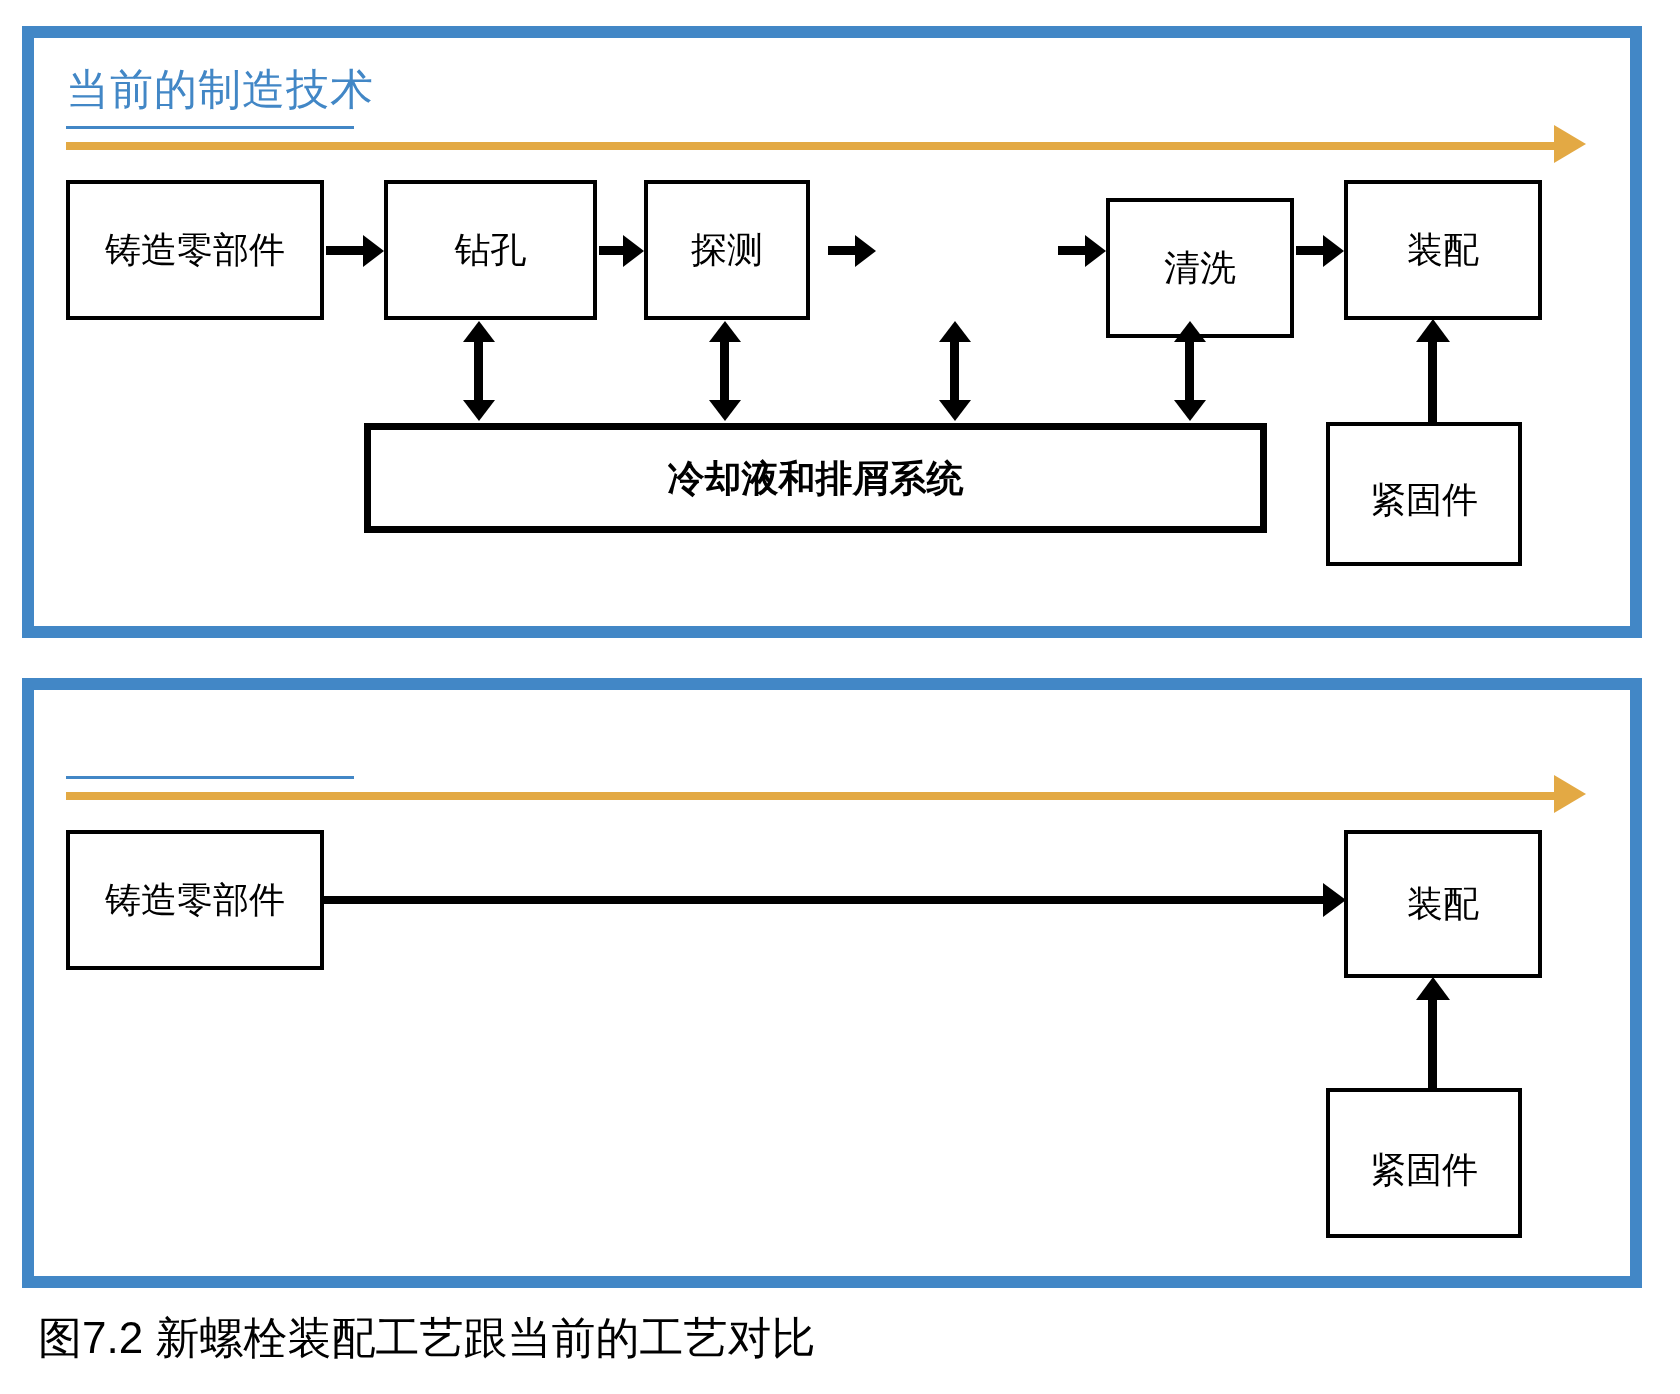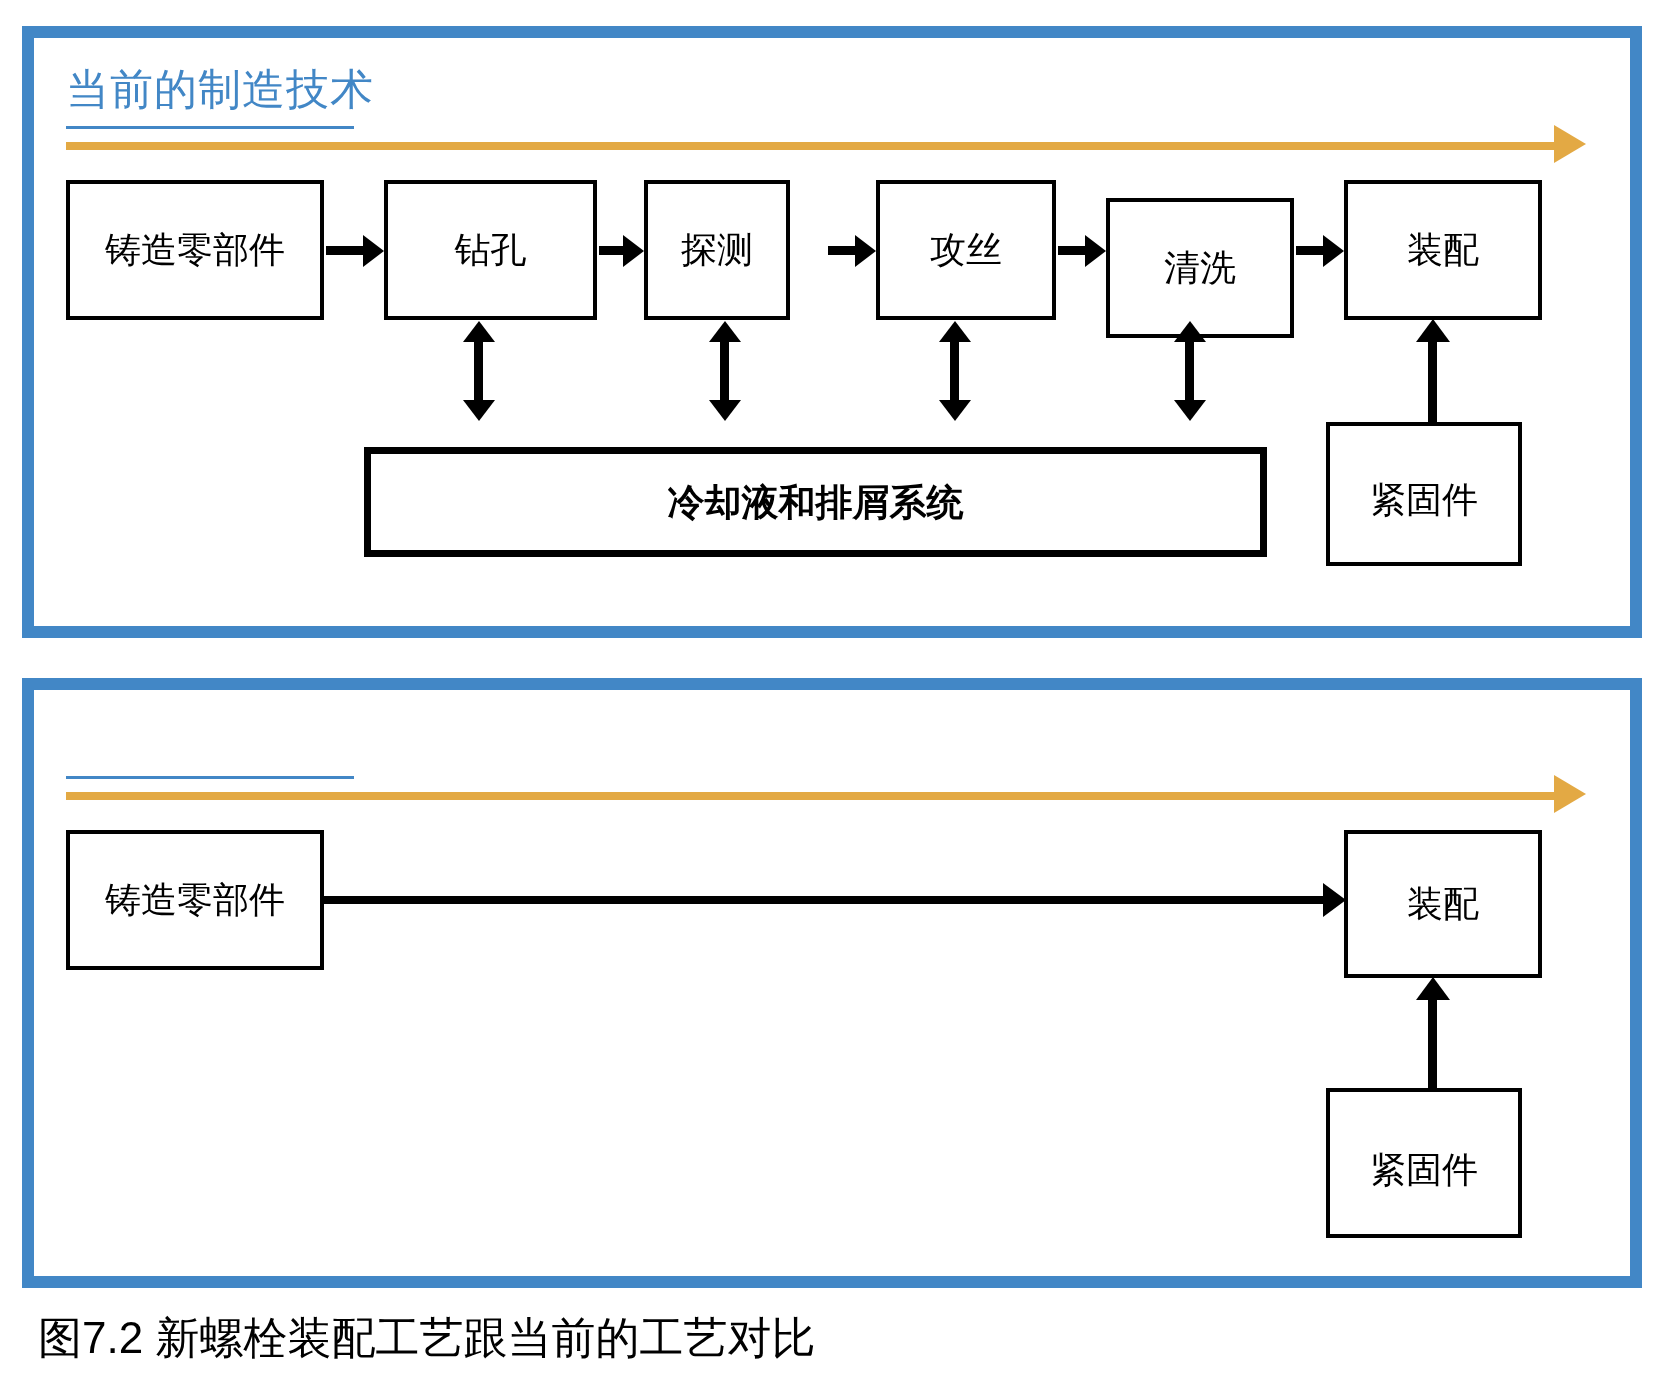--- a/index.html
+++ b/index.html
@@ -186,7 +186,7 @@
     <span class="pbox-label">钻孔</span>
   </div>
 
-  <div class="pbox" style="left:610px; top:142px; width:146px; height:140px;">
+  <div class="pbox" style="left:610px; top:142px; width:166px; height:140px;">
     <span class="pbox-label">探测</span>
   </div>
 

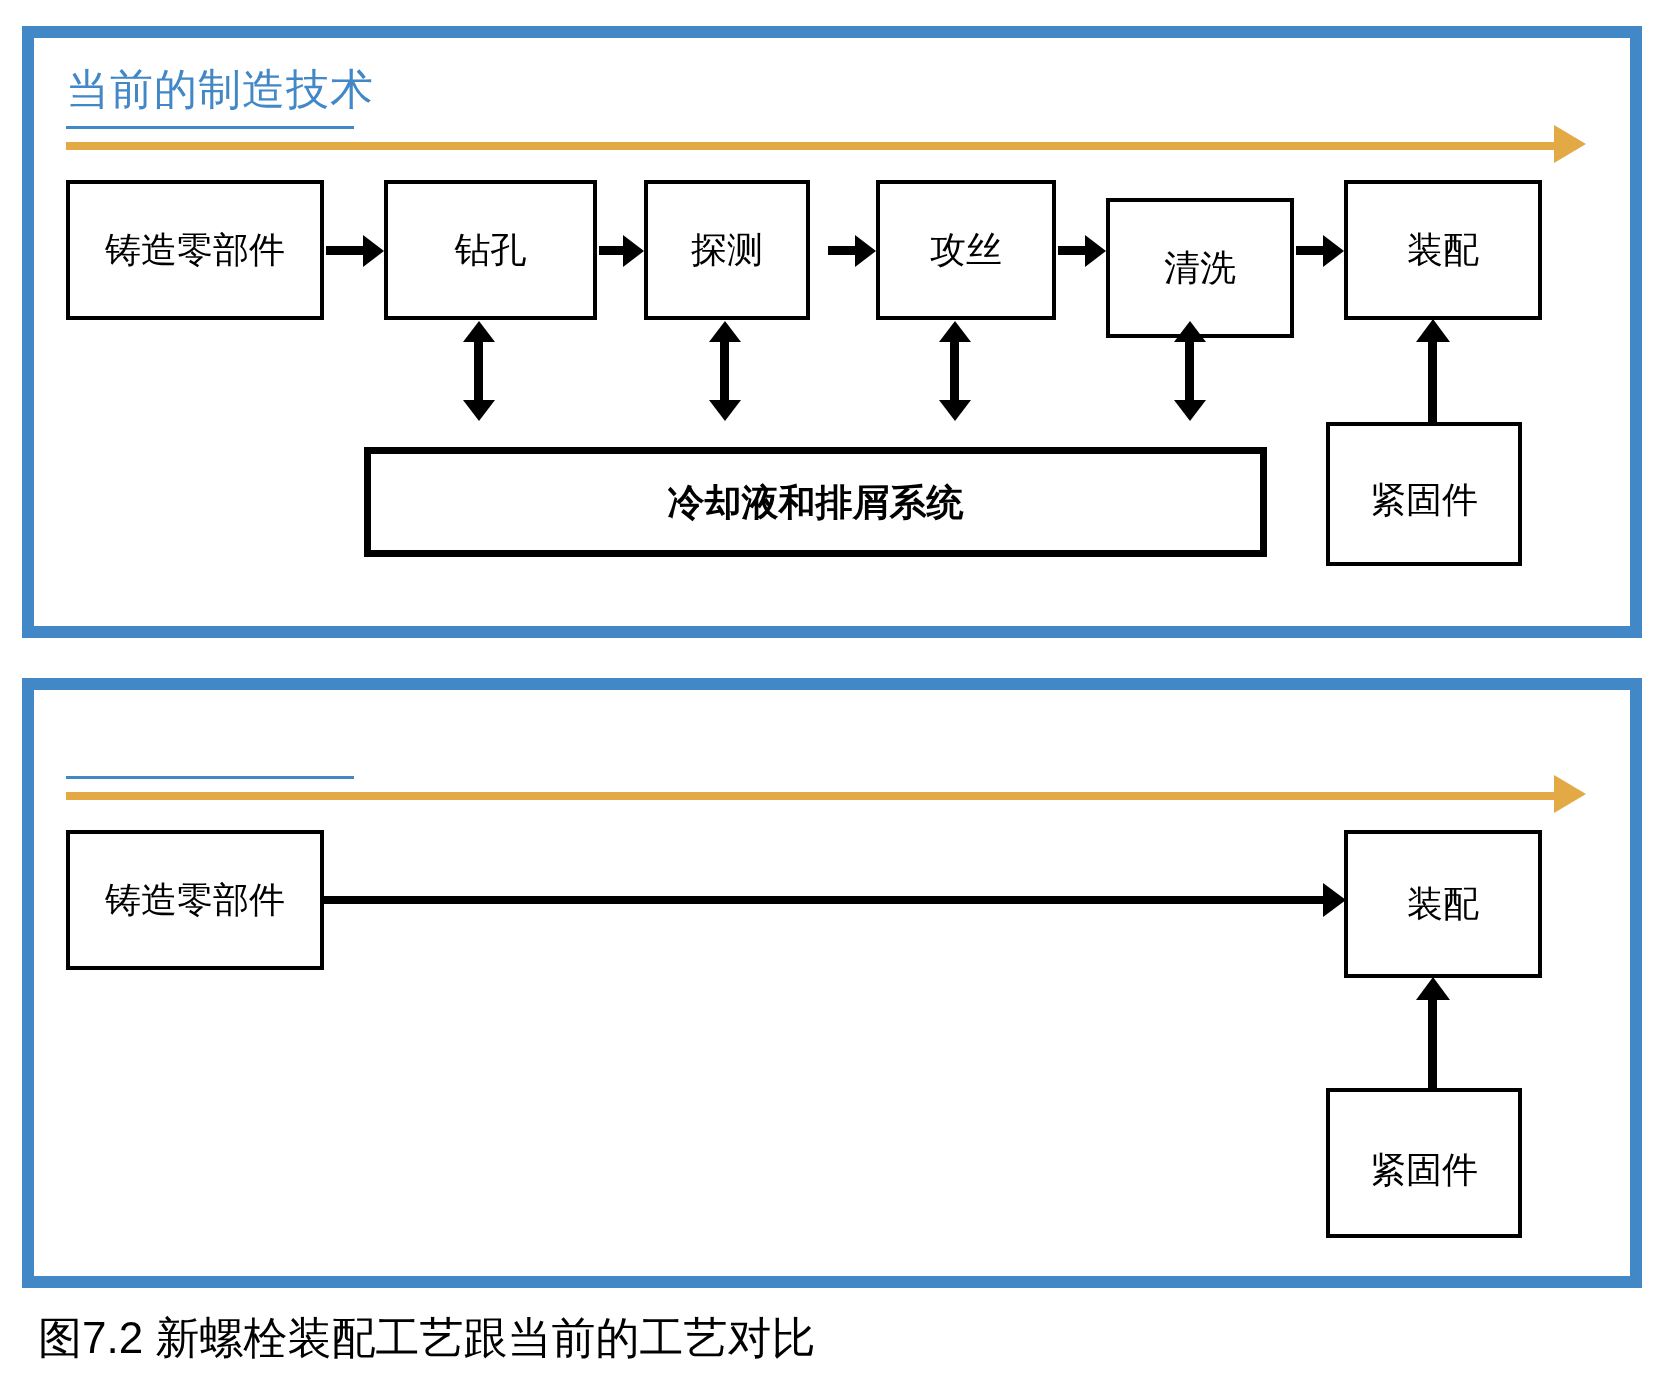--- a/index.html
+++ b/index.html
@@ -190,9 +190,6 @@
     <span class="pbox-label">探测</span>
   </div>
 
-  <div class="pbox" style="left:842px; top:142px; width:180px; height:140px;">
-    <span class="pbox-label">攻丝</span>
-  </div>
 
   <div class="pbox" style="left:1072px; top:160px; width:188px; height:140px;">
     <span class="pbox-label">清洗</span>

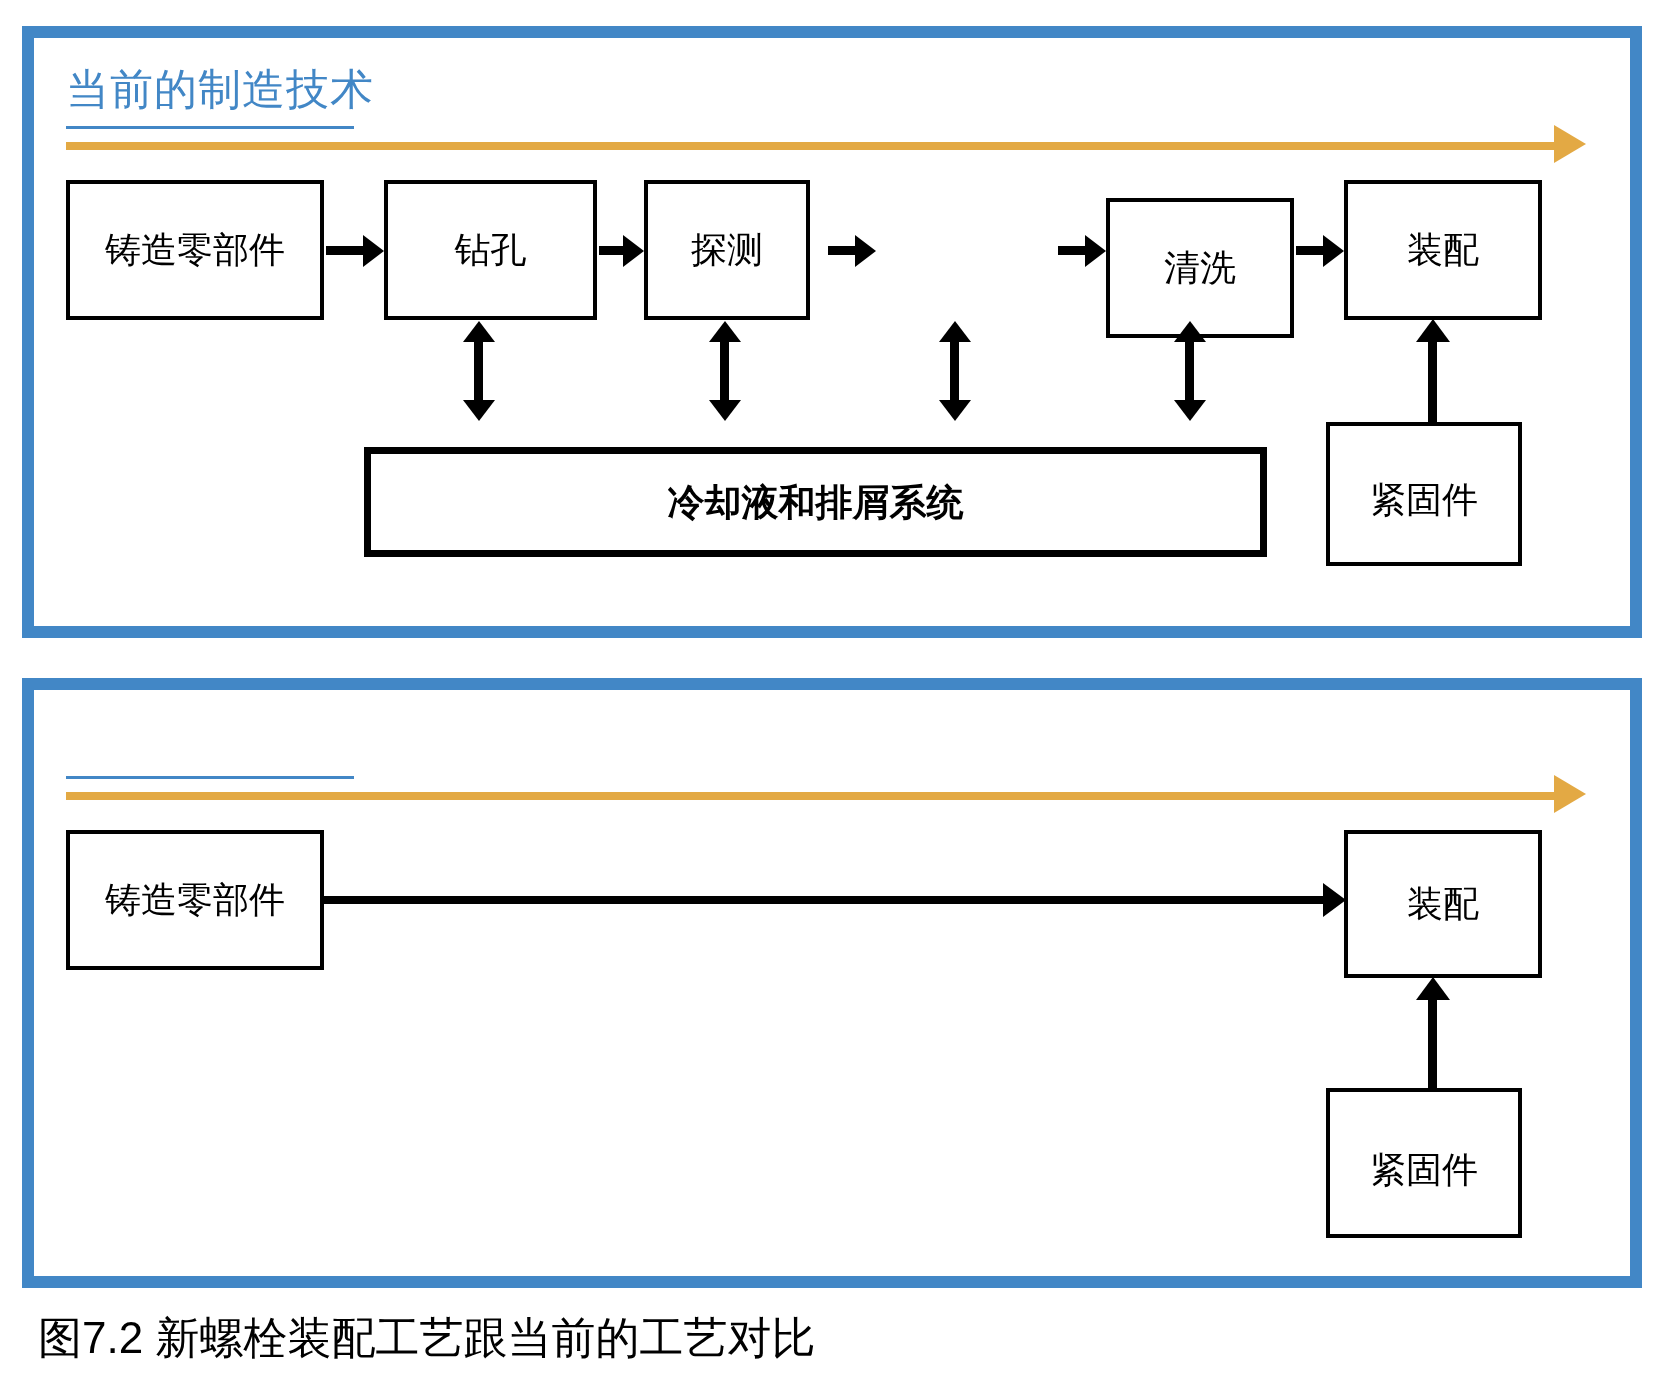--- a/index.html
+++ b/index.html
@@ -210,7 +210,7 @@
   <div class="v-arrow-updown" style="left:916px; top:302px; height:62px;"></div>
   <div class="v-arrow-updown" style="left:1151px; top:302px; height:62px;"></div>
 
-  <div class="pbox thick" style="left:330px; top:385px; width:903px; height:110px;margin-top:24px;">
+  <div class="pbox thick" style="left:330px; top:385px; width:903px; height:110px;">
     <span class="pbox-label">冷却液和排屑系统</span>
   </div>
 

